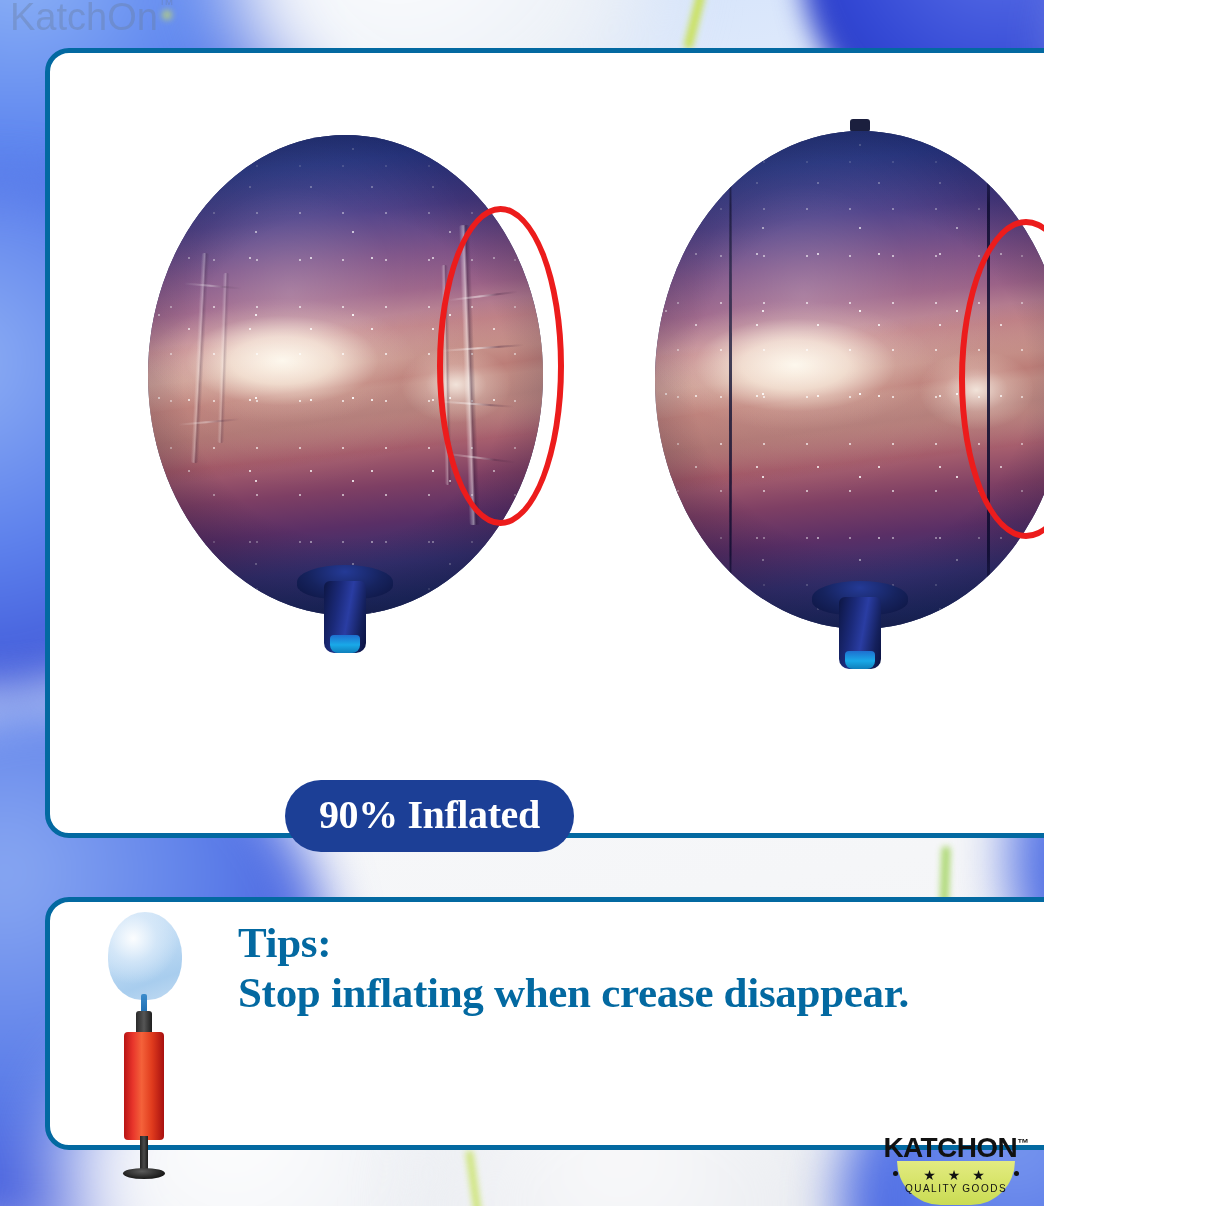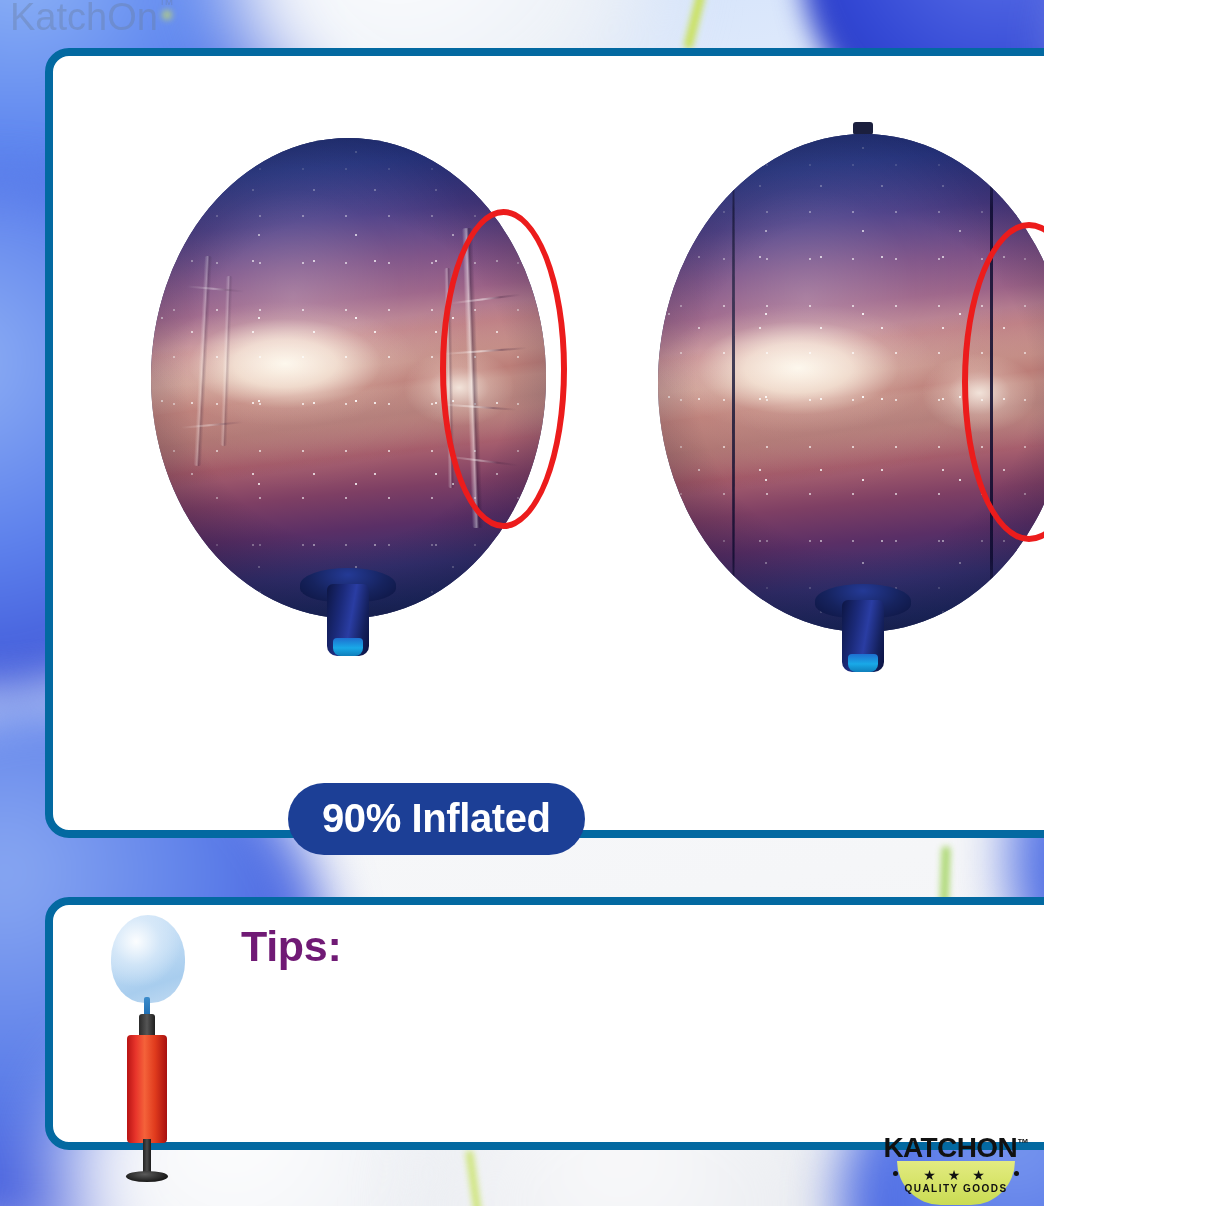--- a/index.html
+++ b/index.html
@@ -54,9 +54,10 @@
   .panel {
     position: absolute;
     background: #ffffff;
-    border: 8px solid #0369a1;
+    border: 5px solid #0369a1;
     border-radius: 24px;
     box-sizing: border-box;
+    font-family: Liberation Serif, serif;
   }
   #panel-compare {
     left: 45px;

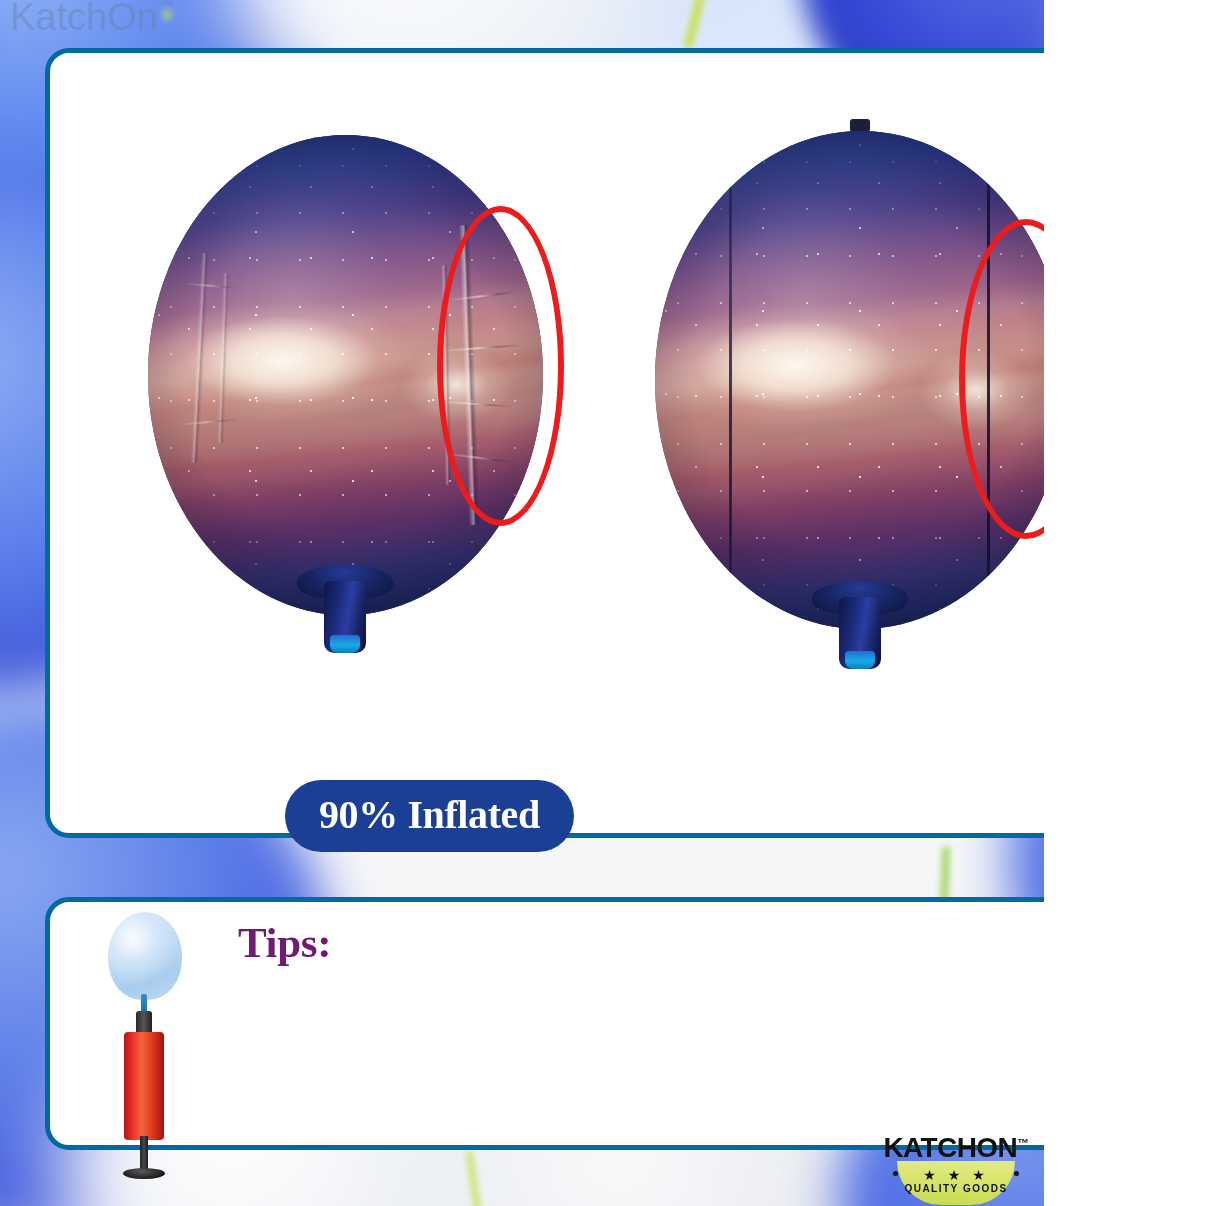--- a/index.html
+++ b/index.html
@@ -304,7 +304,7 @@
     left: 188px;
     top: 16px;
     right: 20px;
-    color: #701a75;
+    color: #0369a1;
     font-weight: bold;
     font-size: 43px;
     line-height: 50px;

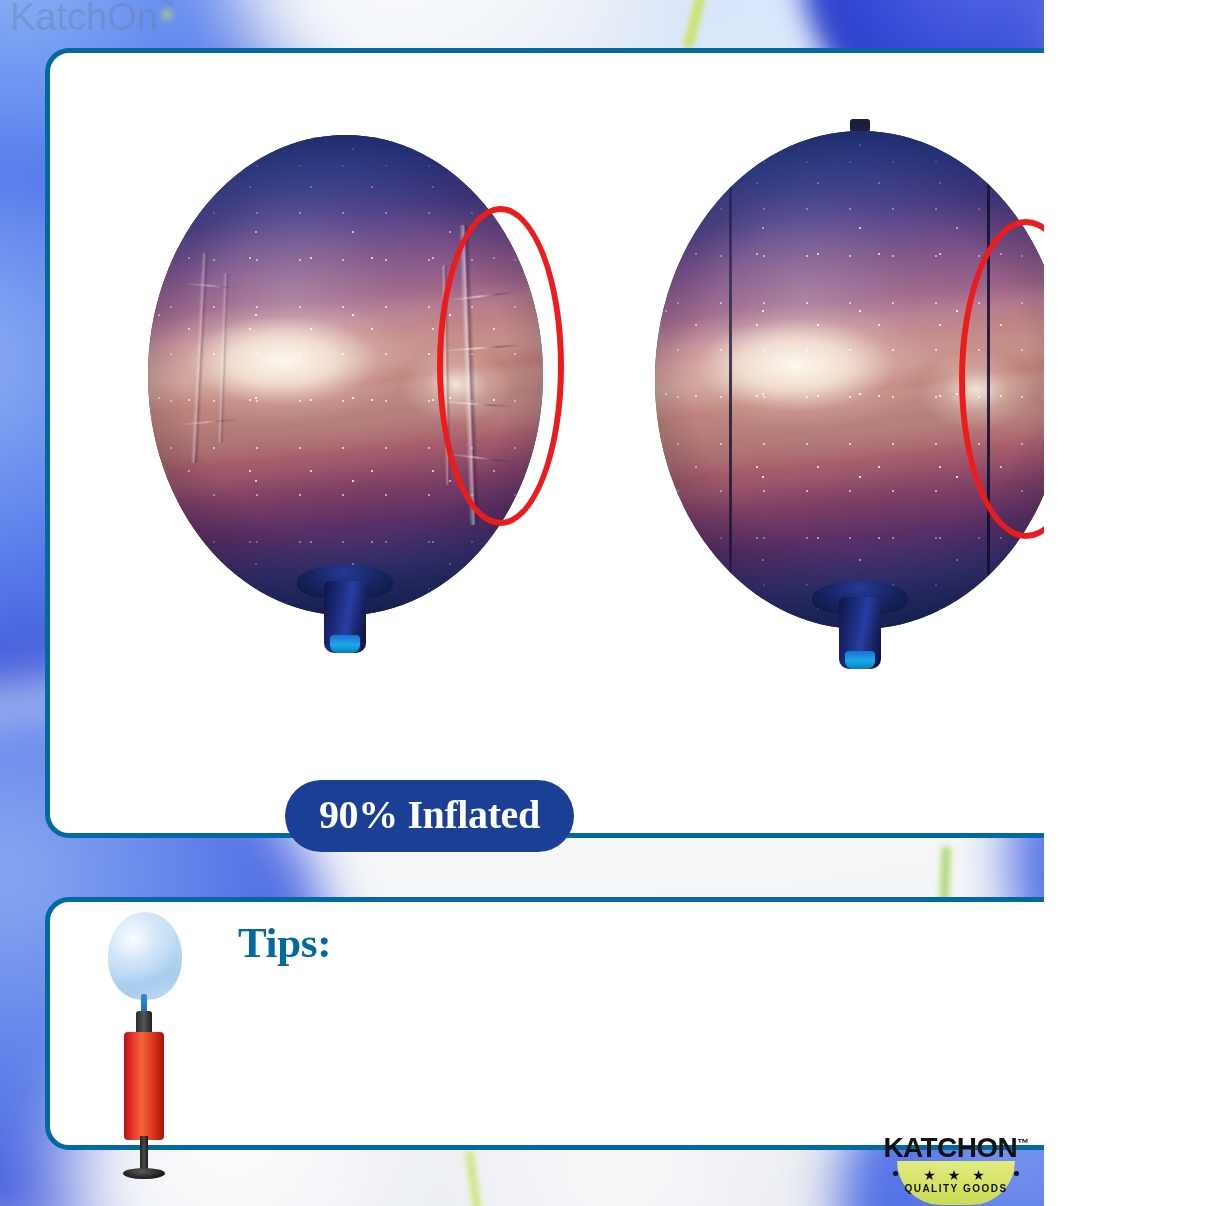--- a/index.html
+++ b/index.html
@@ -489,6 +489,7 @@
 
     <div id="tips-text">
       <span class="line" id="tips-heading">Tips:</span>
+      <span class="line">Stop inflating when crease disappear.</span>
     </div>
   </div>
 

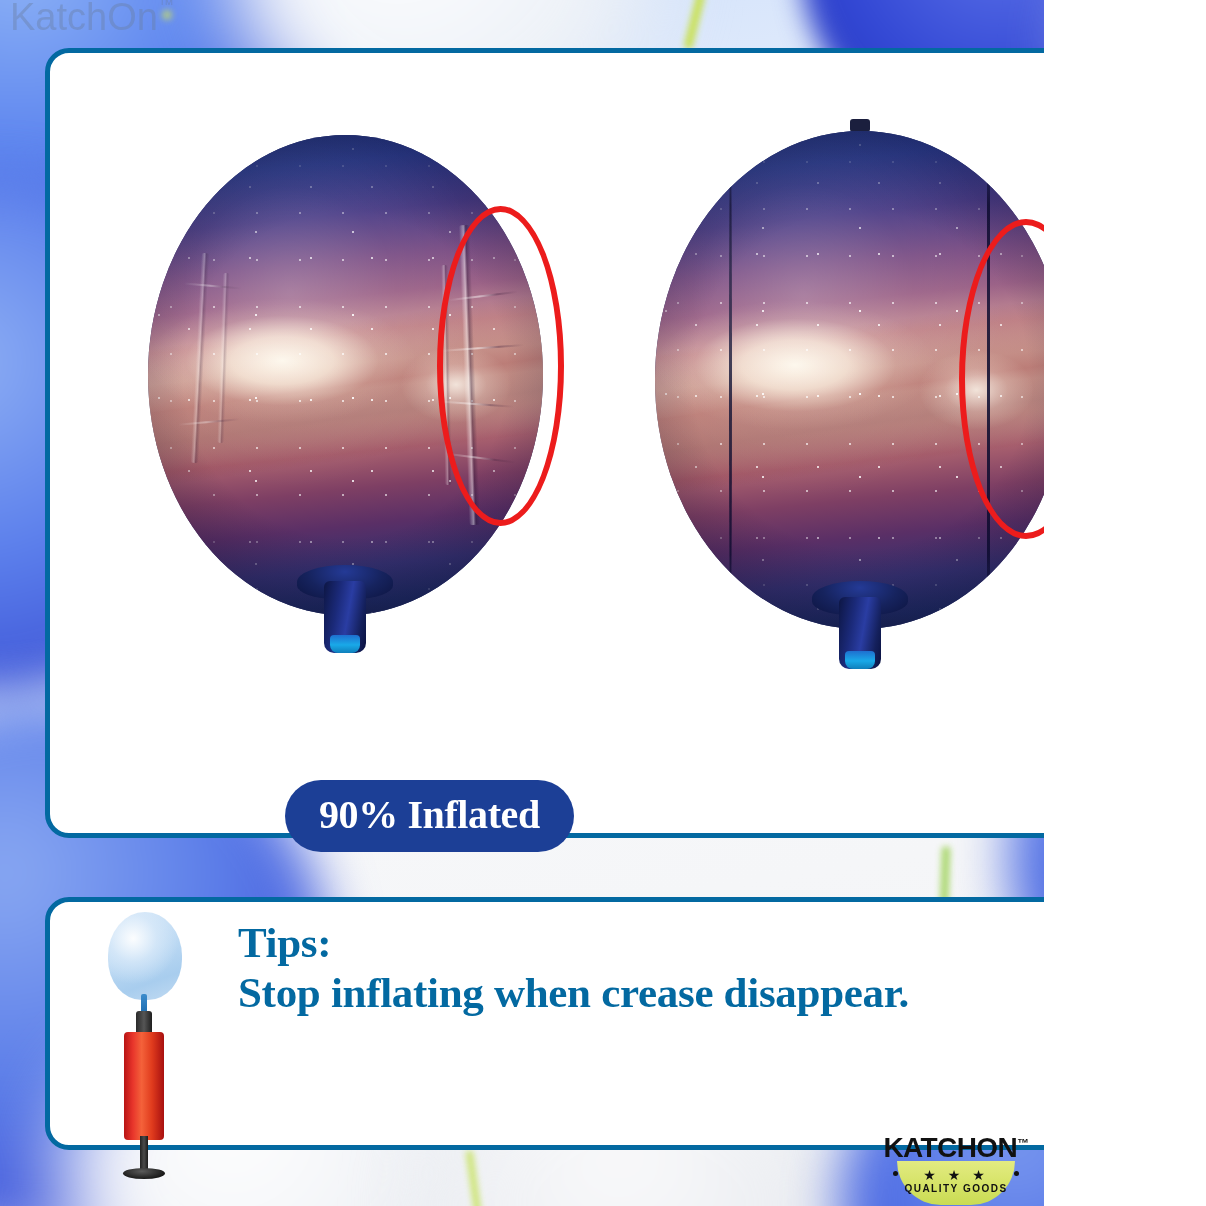--- a/index.html
+++ b/index.html
@@ -350,7 +350,7 @@
     top: 20px;
     left: 0; right: 0;
     font-size: 10px;
-    font-weight: bold;
+    font-weight: normal;
     color: #111;
     letter-spacing: 1.5px;
   }

